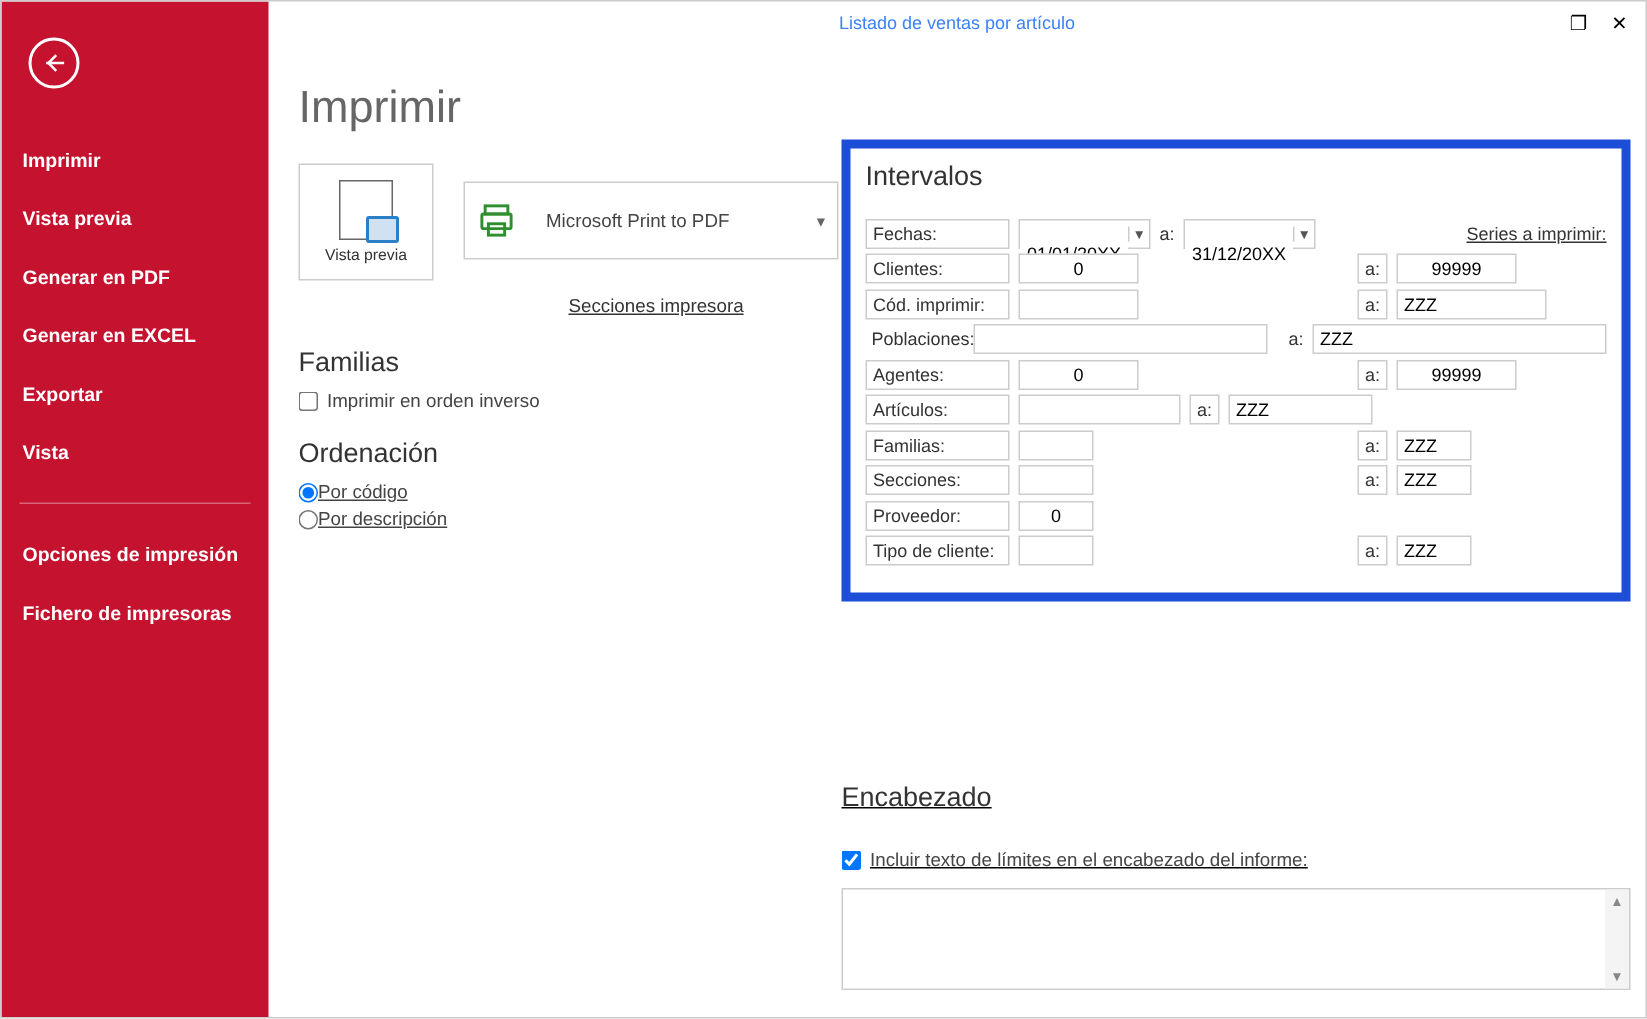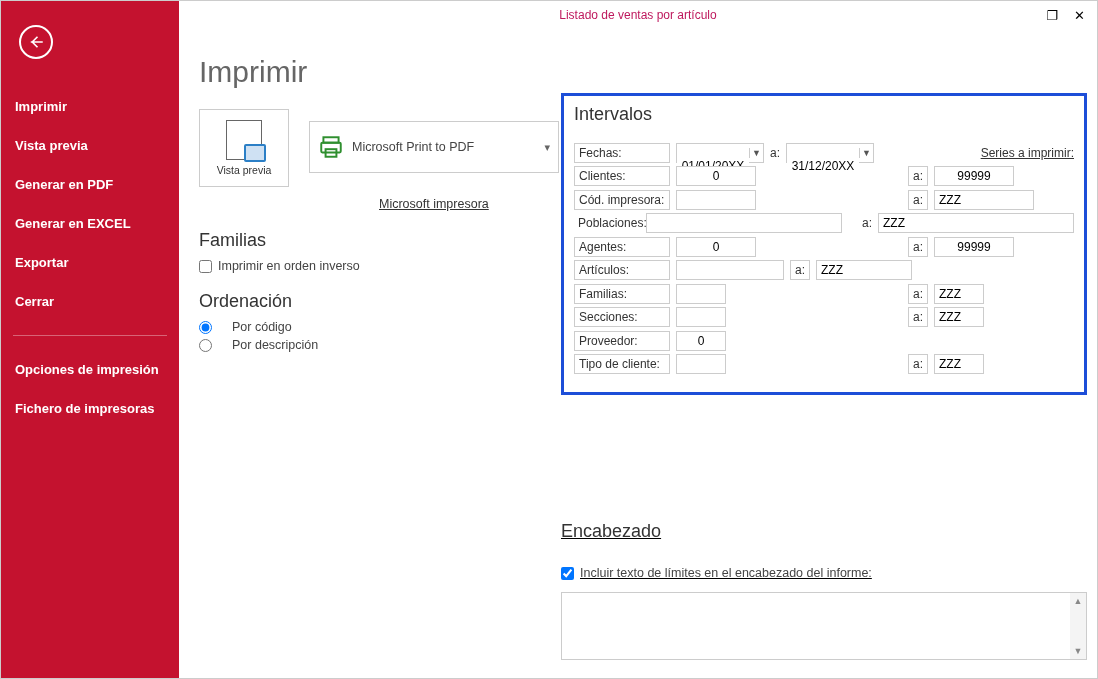--- a/index.html
+++ b/index.html
@@ -6,7 +6,7 @@
 body { width: 1098px; height: 679px; overflow: hidden; display: flex; border: 1px solid #ccc; position: relative; background: #fff; }
 
 
-.titlebar { position: absolute; top: 0; left: 178px; right: 0; height: 28px; display: flex; align-items: center; justify-content: center; font-size: 12px; color: #be185d; }
+.titlebar { position: absolute; top: 0; left: 178px; right: 0; height: 28px; display: flex; align-items: center; justify-content: center; font-size: 12px; color: #3b82f6; }
 .titlebar-controls { position: absolute; top: 0; right: 0; height: 28px; display: flex; align-items: center; gap: 16px; padding: 0 12px; }
 .titlebar-controls span { font-size: 13px; cursor: pointer; font-family: "Segoe UI Symbol", sans-serif; }
 

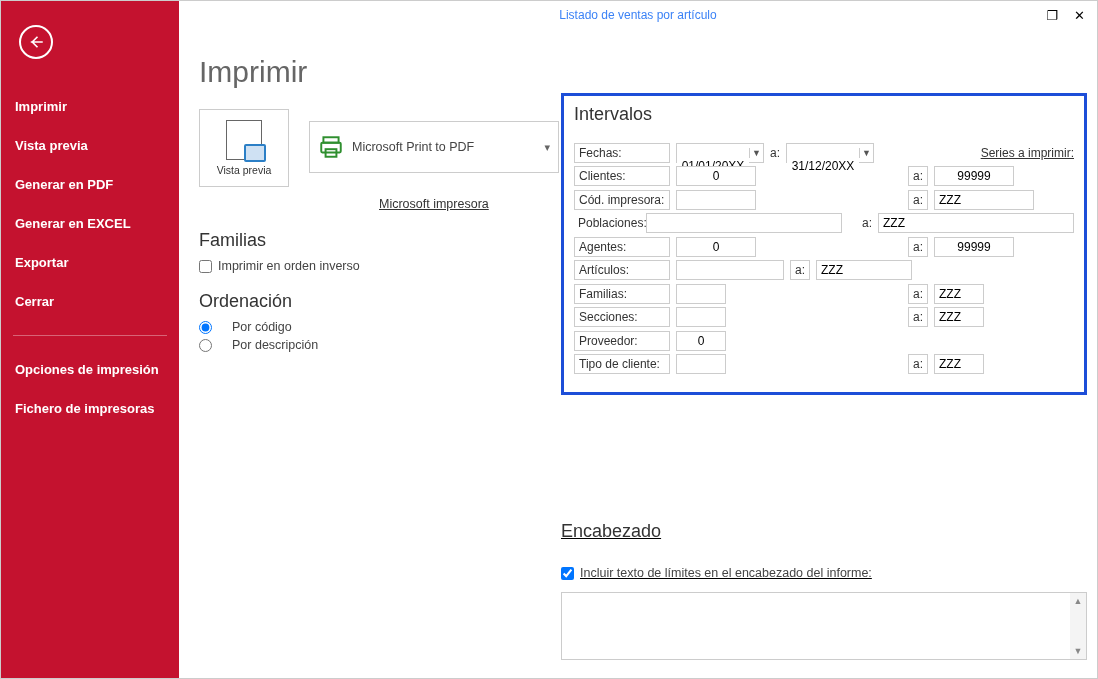--- a/index.html
+++ b/index.html
@@ -41,7 +41,7 @@
 .radio-row input { width: 13px; height: 13px; }
 
 
-.intervalos { position: absolute; left: 740px; top: 92px; width: 526px; border: 3px solid #1d4ed8; padding: 8px 10px 16px 10px; transform-origin: top left; }
+.intervalos { position: absolute; left: 740px; top: 92px; width: 526px; border: 6px solid #1d4ed8; padding: 8px 10px 16px 10px; transform-origin: top left; }
 .intervalos h2 { margin-top: 0; }
 .row { display: flex; align-items: center; height: 23.5px; font-size: 12px; color: #333; }
 .row .label-box { width: 96px; border: 1px solid #ccc; padding: 2px 4px; height: 20px; display: flex; align-items: center; background: #fff; }

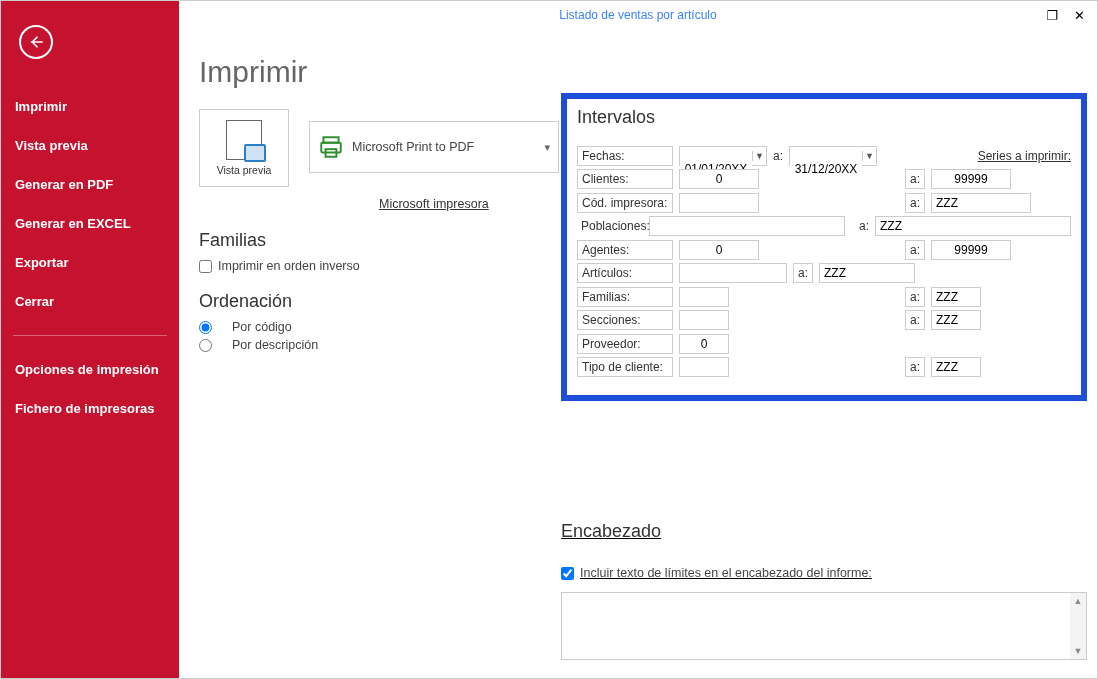--- a/index.html
+++ b/index.html
@@ -27,7 +27,7 @@
 .preview-box .doc-icon { width: 36px; height: 40px; position: relative; margin-bottom: 4px; }
 .preview-box .doc-icon::before { content: ""; position: absolute; inset: 0; border: 1px solid #666; background: #fff; }
 .preview-box .doc-icon::after { content: ""; position: absolute; right: -4px; bottom: -2px; width: 18px; height: 14px; border: 2px solid #2b7fc6; border-radius: 2px; background: #cfe1f3; }
-.printer-select { width: 250px; height: 52px; border: 1px solid #ccc; display: flex; align-items: center; padding: 0 8px; cursor: pointer; gap: 8px; margin-top: 12px; }
+.printer-select { width: 250px; height: 52px; border: 1px solid #ccc; display: flex; align-items: center; padding: 0 8px; cursor: pointer; gap: 20px; margin-top: 12px; }
 .printer-select .printer-icon { width: 26px; height: 26px; }
 .printer-select .label { font-size: 12.5px; color: #444; flex: 1; }
 .printer-select .caret { color: #666; font-size: 11px; }

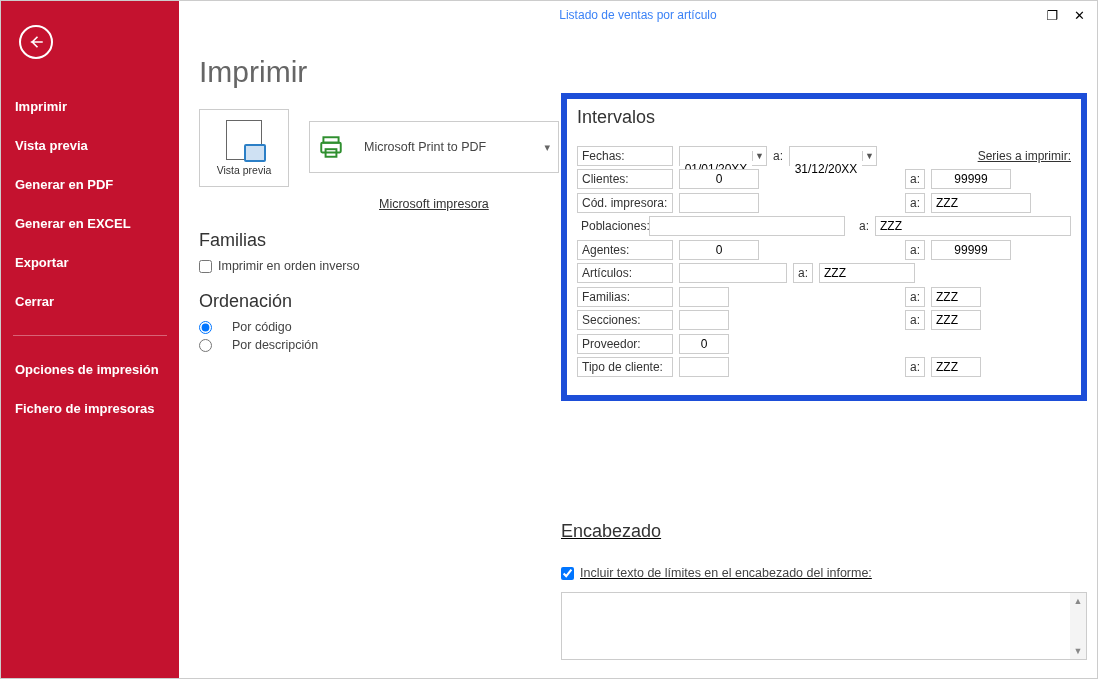--- a/index.html
+++ b/index.html
@@ -114,7 +114,7 @@
       </div>
     </div>
   </div>
-  <a class="config-link">Microsoft impresora</a>
+  <a class="config-link">Secciones impresora</a>
 
   <h2>Familias</h2>
   <label class="opt-check">

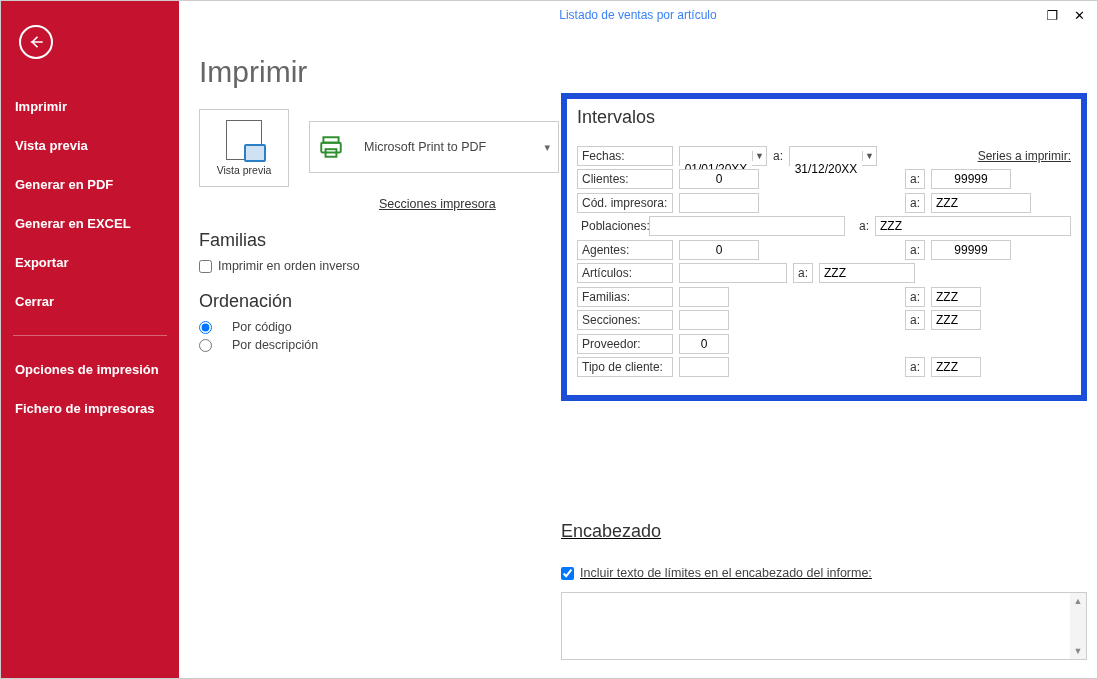--- a/index.html
+++ b/index.html
@@ -165,7 +165,7 @@
   </div>
 
   <div class="row">
-    <div class="label-box">Cód. impresora:</div>
+    <div class="label-box">Cód. imprimir:</div>
     <div style="width:6px"></div>
     <input type="text" style="width: 80px;" value="">
     <div style="flex:1"></div>

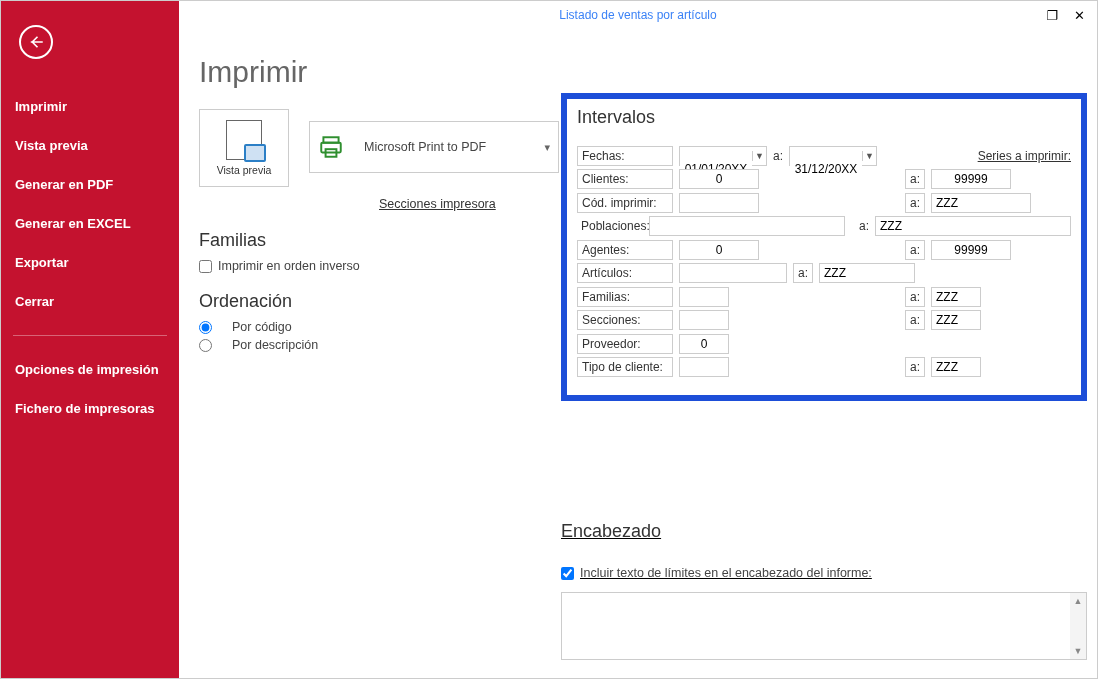--- a/index.html
+++ b/index.html
@@ -88,7 +88,7 @@
   <div class="side-item">Generar en PDF</div>
   <div class="side-item">Generar en EXCEL</div>
   <div class="side-item">Exportar</div>
-  <div class="side-item">Cerrar</div>
+  <div class="side-item">Vista</div>
   <div class="side-sep"></div>
   <div class="side-item">Opciones de impresión</div>
   <div class="side-item">Fichero de impresoras</div>

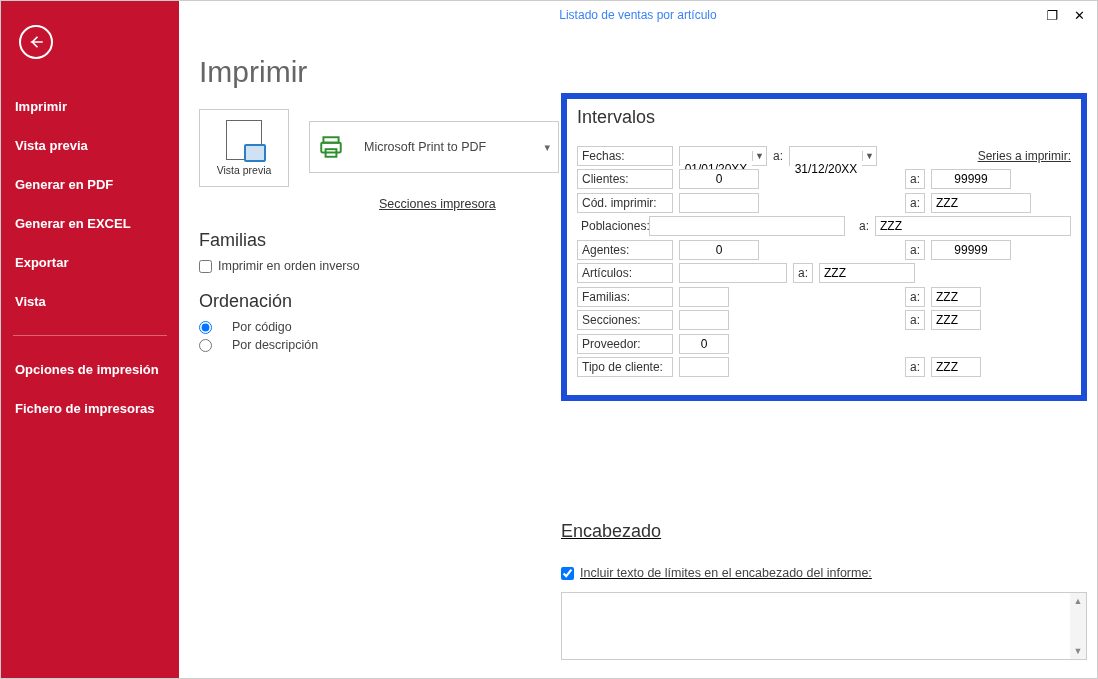--- a/index.html
+++ b/index.html
@@ -37,7 +37,7 @@
 .opt-check { display: flex; align-items: center; gap: 6px; font-size: 12.5px; color: #444; margin-top: 6px; }
 .opt-check input { width: 13px; height: 13px; }
 
-.radio-row { display: flex; align-items: center; gap: 20px; font-size: 12.5px; color: #444; margin: 4px 0; }
+.radio-row { display: flex; align-items: center; gap: 0; font-size: 12.5px; color: #444; margin: 4px 0; text-decoration: underline; }
 .radio-row input { width: 13px; height: 13px; }
 
 

